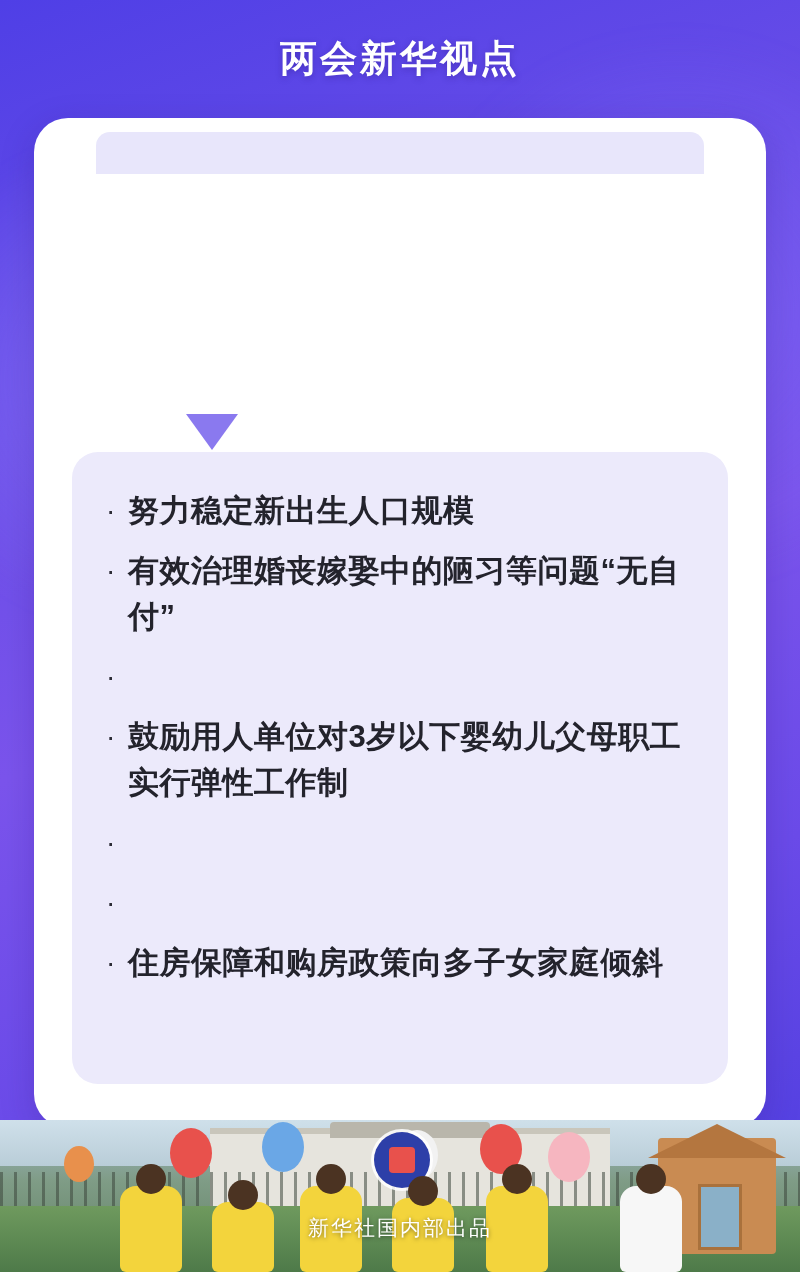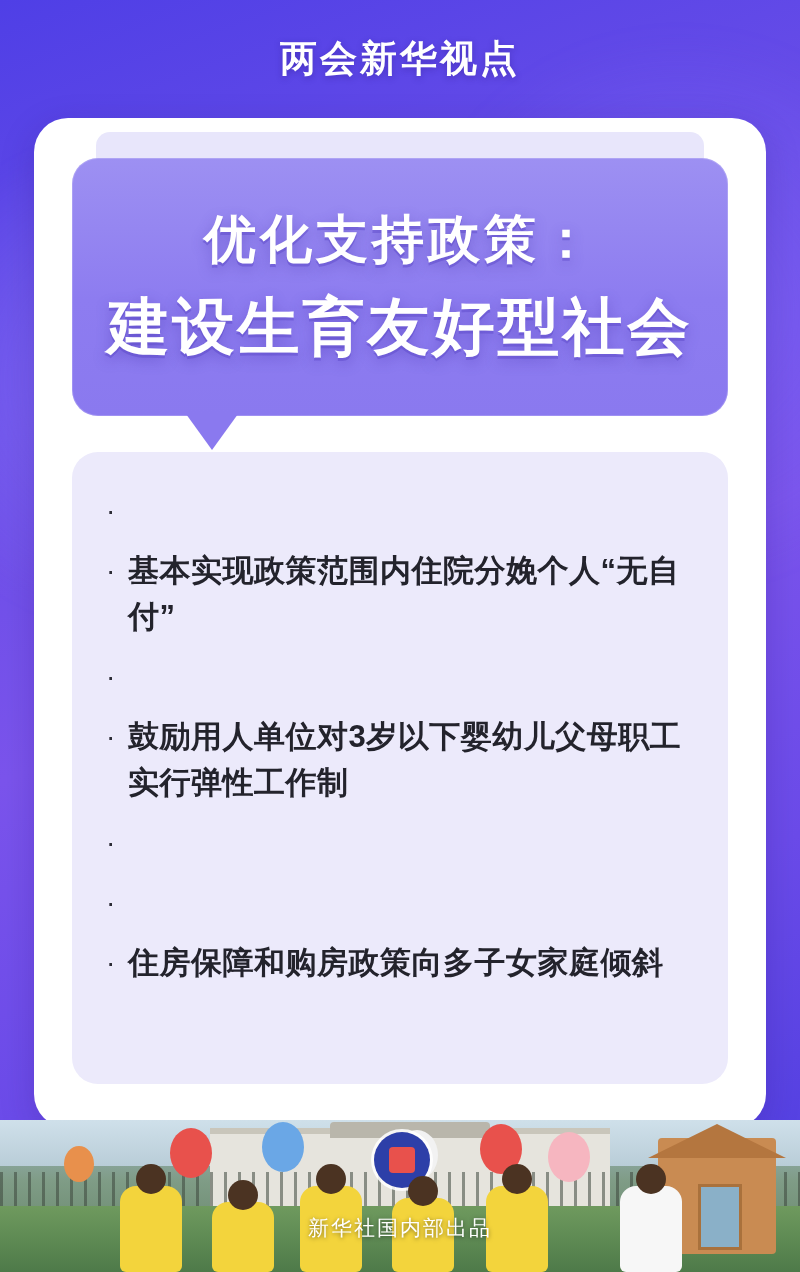--- a/index.html
+++ b/index.html
@@ -334,12 +334,6 @@
   <div class="card">
     <div class="card-top-strip"></div>
 
-    <div class="bubble">
-      <div class="bubble-inner">
-        <div class="bubble-line1">优化支持政策：</div>
-        <div class="bubble-line2">建设生育友好型社会</div>
-      </div>
-    </div>
     <div class="bubble-tail"></div>
 
     <div class="panel">

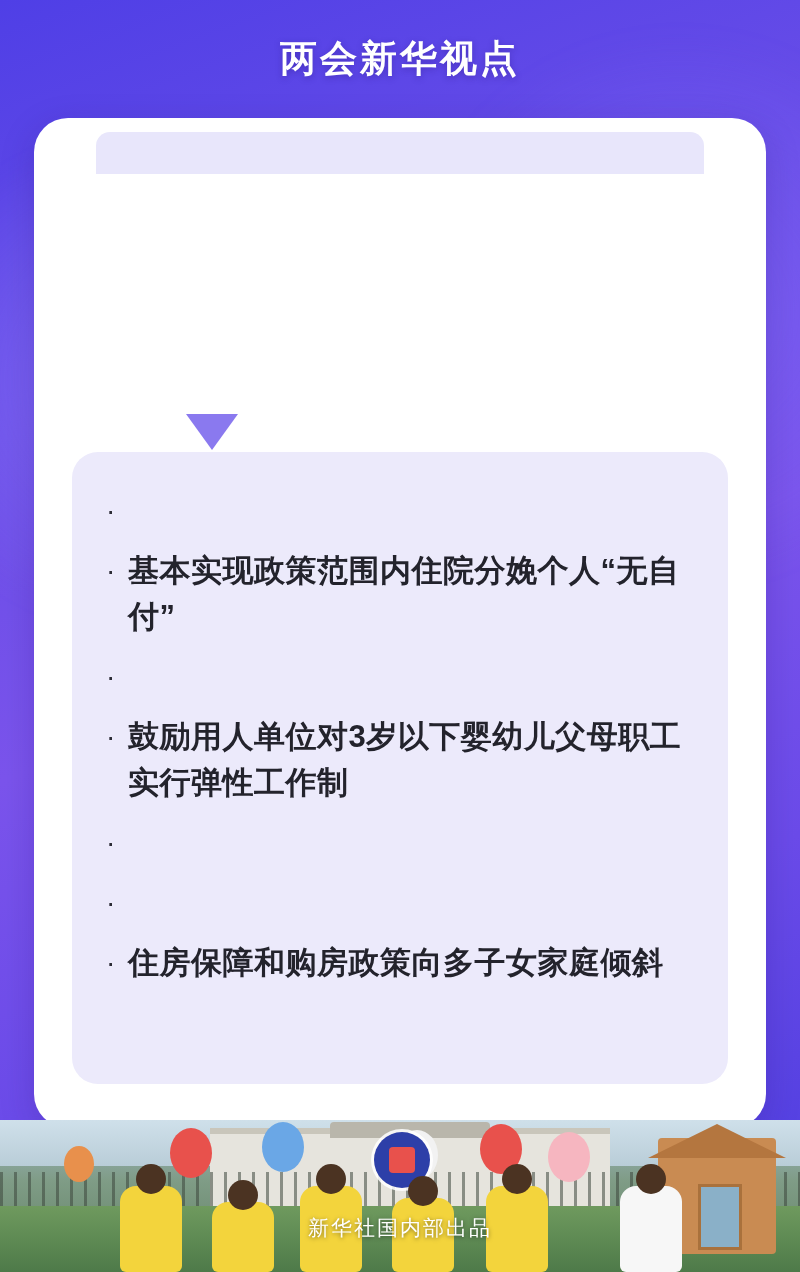--- a/index.html
+++ b/index.html
@@ -340,6 +340,7 @@
       <ul class="bullet-list">
         <li class="bullet-item">
           <span class="bullet-dot">·</span>
+          <span class="bullet-text">努力稳定新出生人口规模</span>
         </li>
         <li class="bullet-item">
           <span class="bullet-dot">·</span>

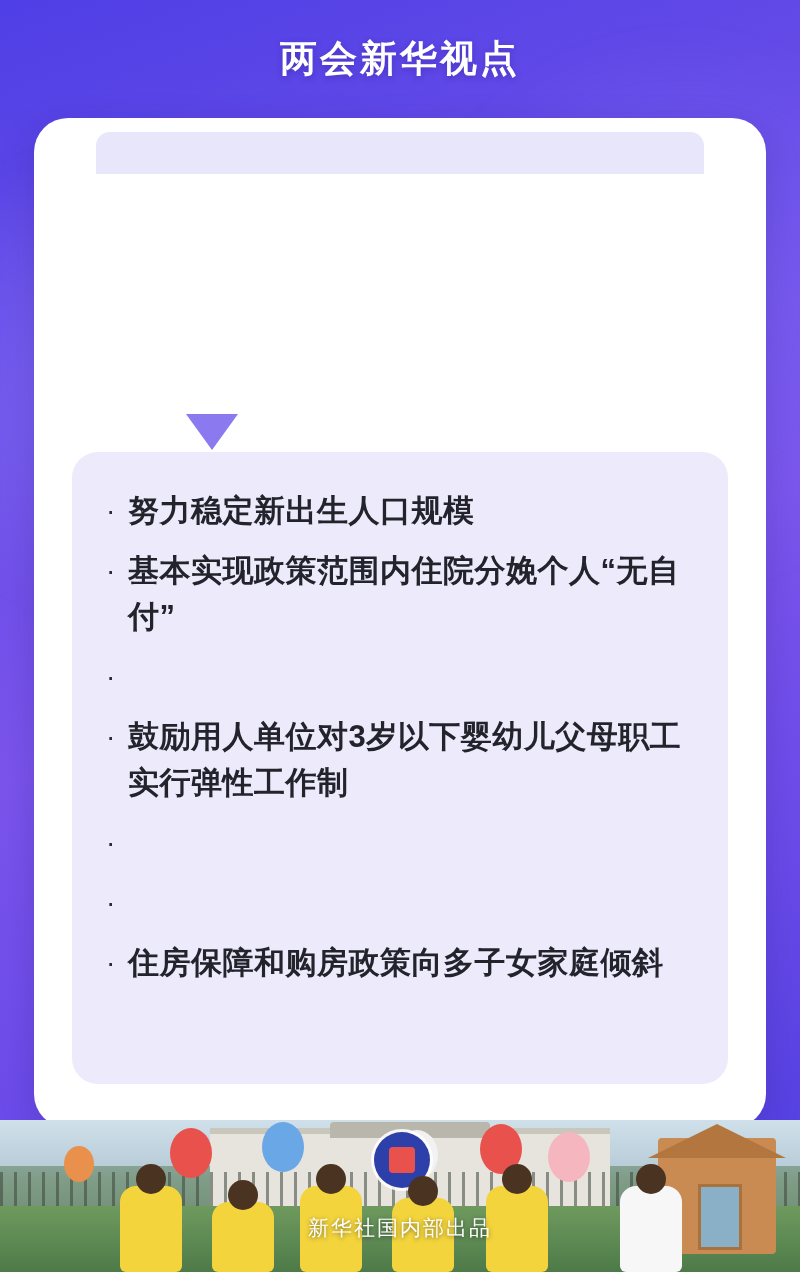--- a/index.html
+++ b/index.html
@@ -344,7 +344,7 @@
         </li>
         <li class="bullet-item">
           <span class="bullet-dot">·</span>
-          <span class="bullet-text">基本实现政策范围内住院分娩个人“无自付”</span>
+          <span class="bullet-text">有效治理婚丧嫁娶中的陋习等问题“无自付”</span>
         </li>
         <li class="bullet-item">
           <span class="bullet-dot">·</span>

